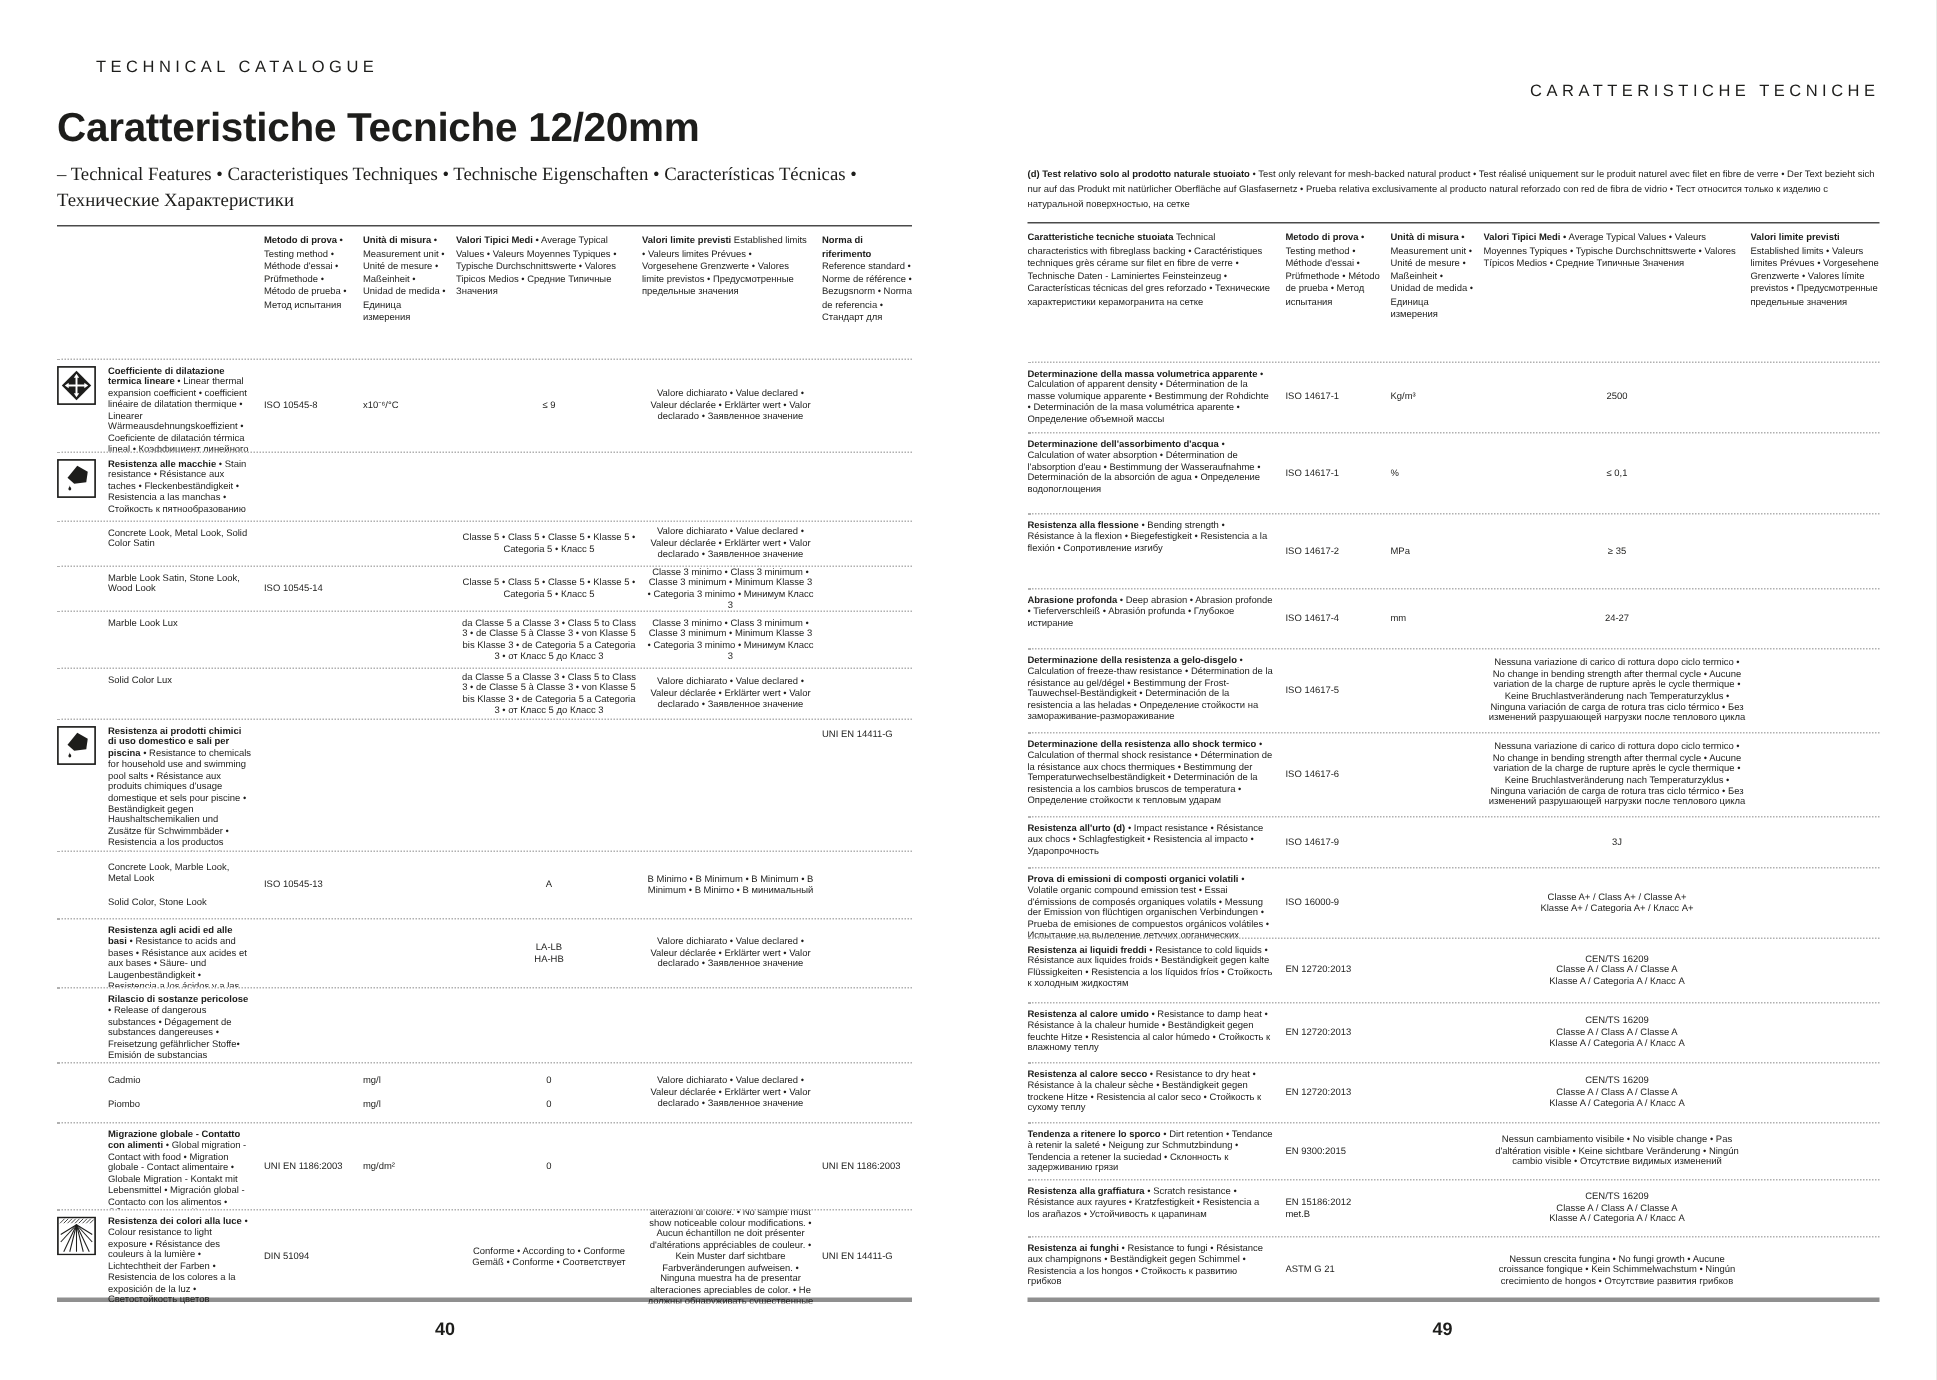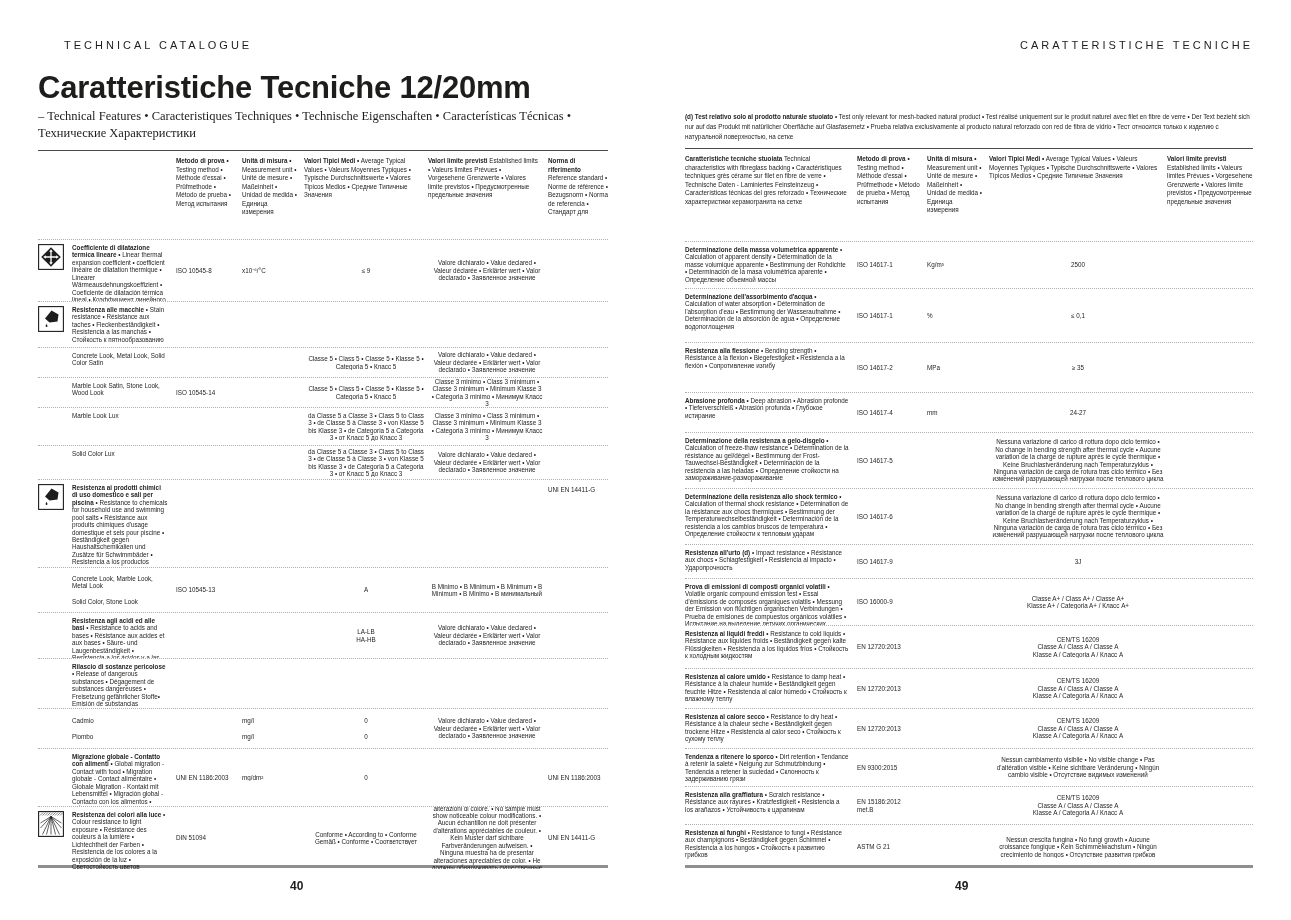--- a/index.html
+++ b/index.html
@@ -7,7 +7,7 @@
           font-family:"Liberation Sans",sans-serif;color:#1d1d1b;}
   .masthead{position:absolute;top:39px;font-size:11px;letter-spacing:3px;font-weight:500;}
   .masthead.left{left:40px;margin-left:24px;}
-  .masthead.right{right:38px;}
+  .masthead.right{right:38px;margin-top:16px;}
   .title{position:absolute;left:38px;top:70px;font-size:31px;font-weight:bold;letter-spacing:-0.2px;}
   .subtitle{position:absolute;left:38px;top:108px;width:582px;
             font-family:"Liberation Serif",serif;font-size:12.5px;line-height:1.32;}

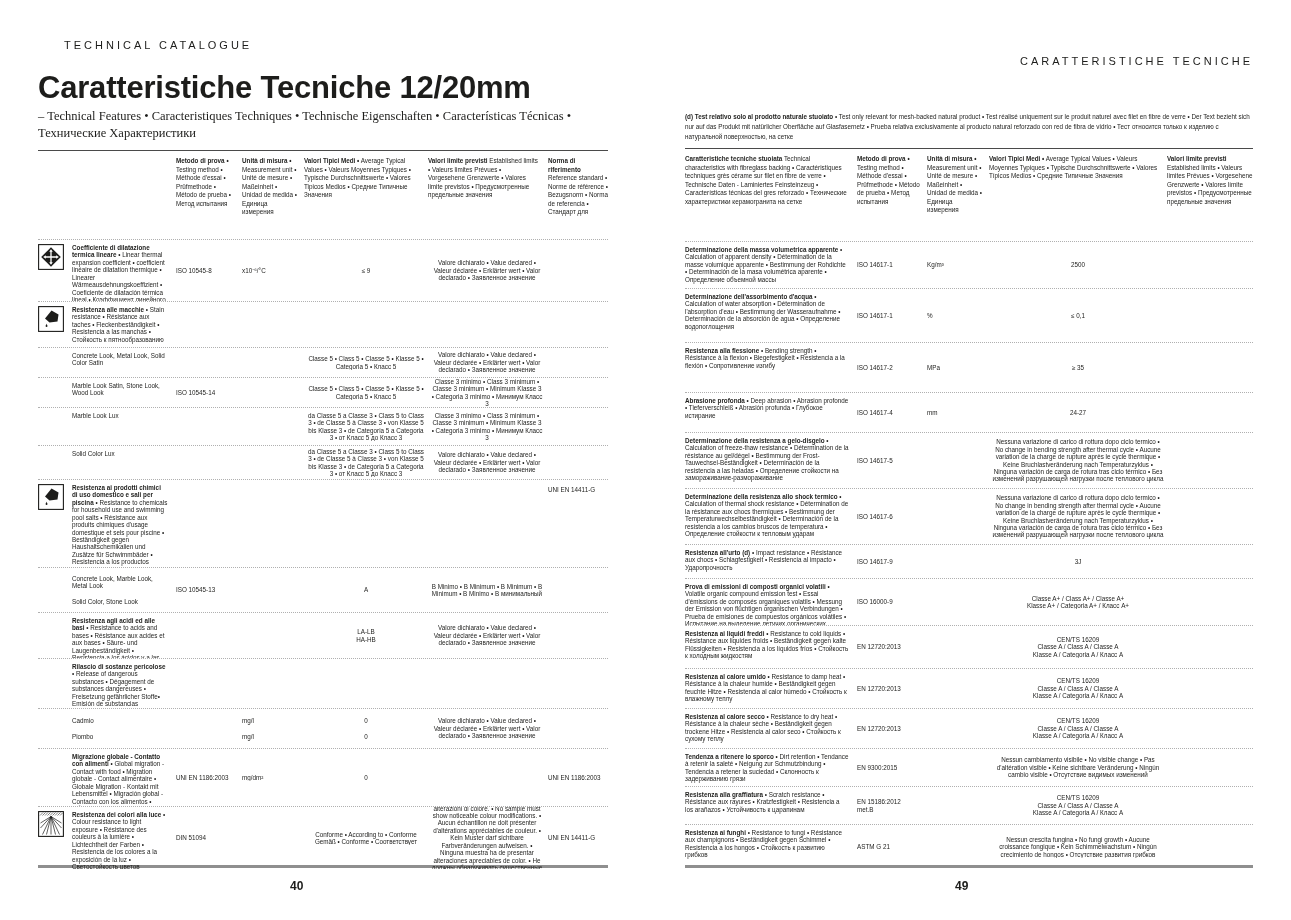--- a/index.html
+++ b/index.html
@@ -8,7 +8,7 @@
   .masthead{position:absolute;top:39px;font-size:11px;letter-spacing:3px;font-weight:500;}
   .masthead.left{left:40px;margin-left:24px;}
   .masthead.right{right:38px;margin-top:16px;}
-  .title{position:absolute;left:38px;top:70px;font-size:31px;font-weight:bold;letter-spacing:-0.2px;}
+  .title{position:absolute;left:38px;top:70px;font-size:27px;font-weight:bold;letter-spacing:-0.2px;}
   .subtitle{position:absolute;left:38px;top:108px;width:582px;
             font-family:"Liberation Serif",serif;font-size:12.5px;line-height:1.32;}
   .note{position:absolute;left:685px;top:112px;width:568px;font-size:6.3px;line-height:1.55;}

